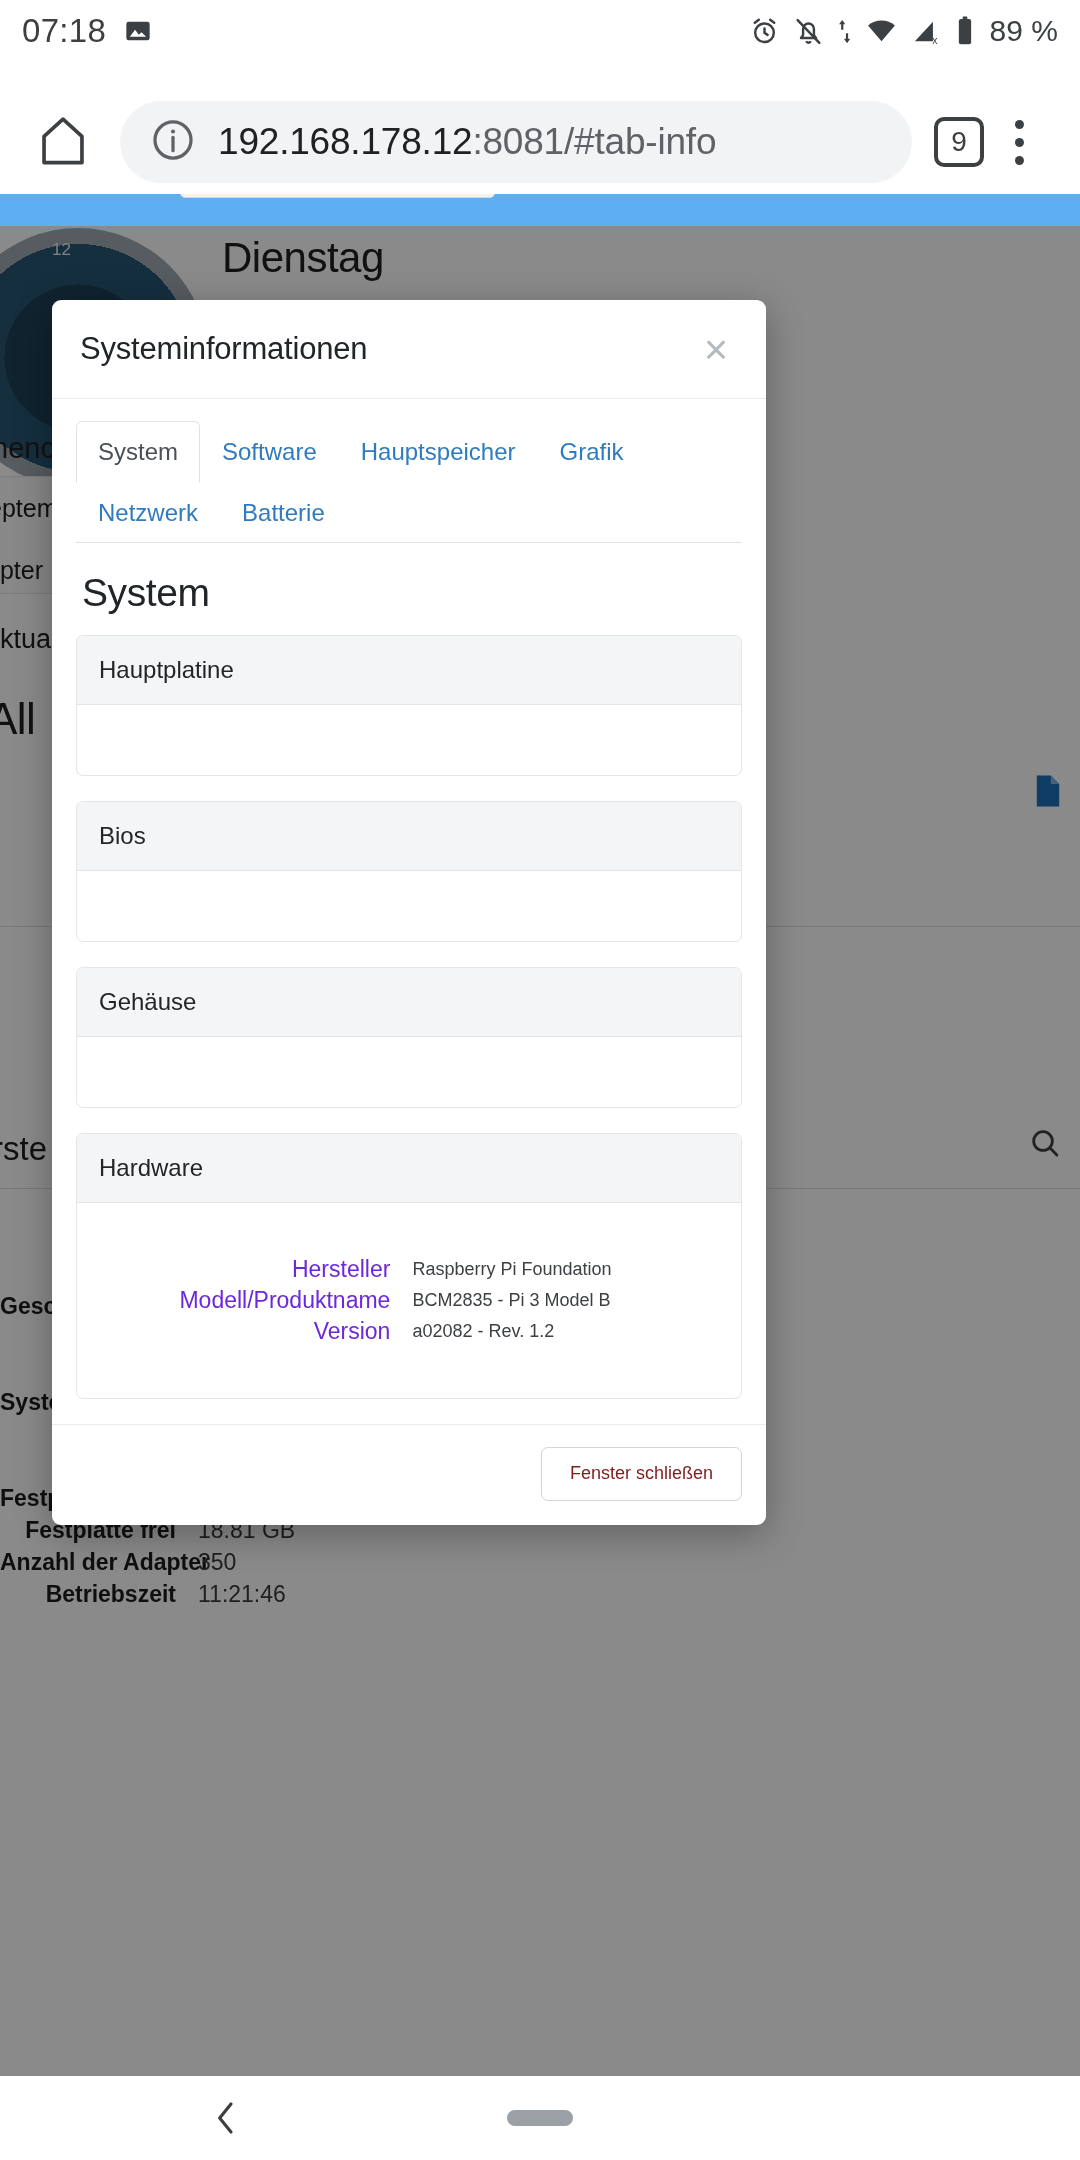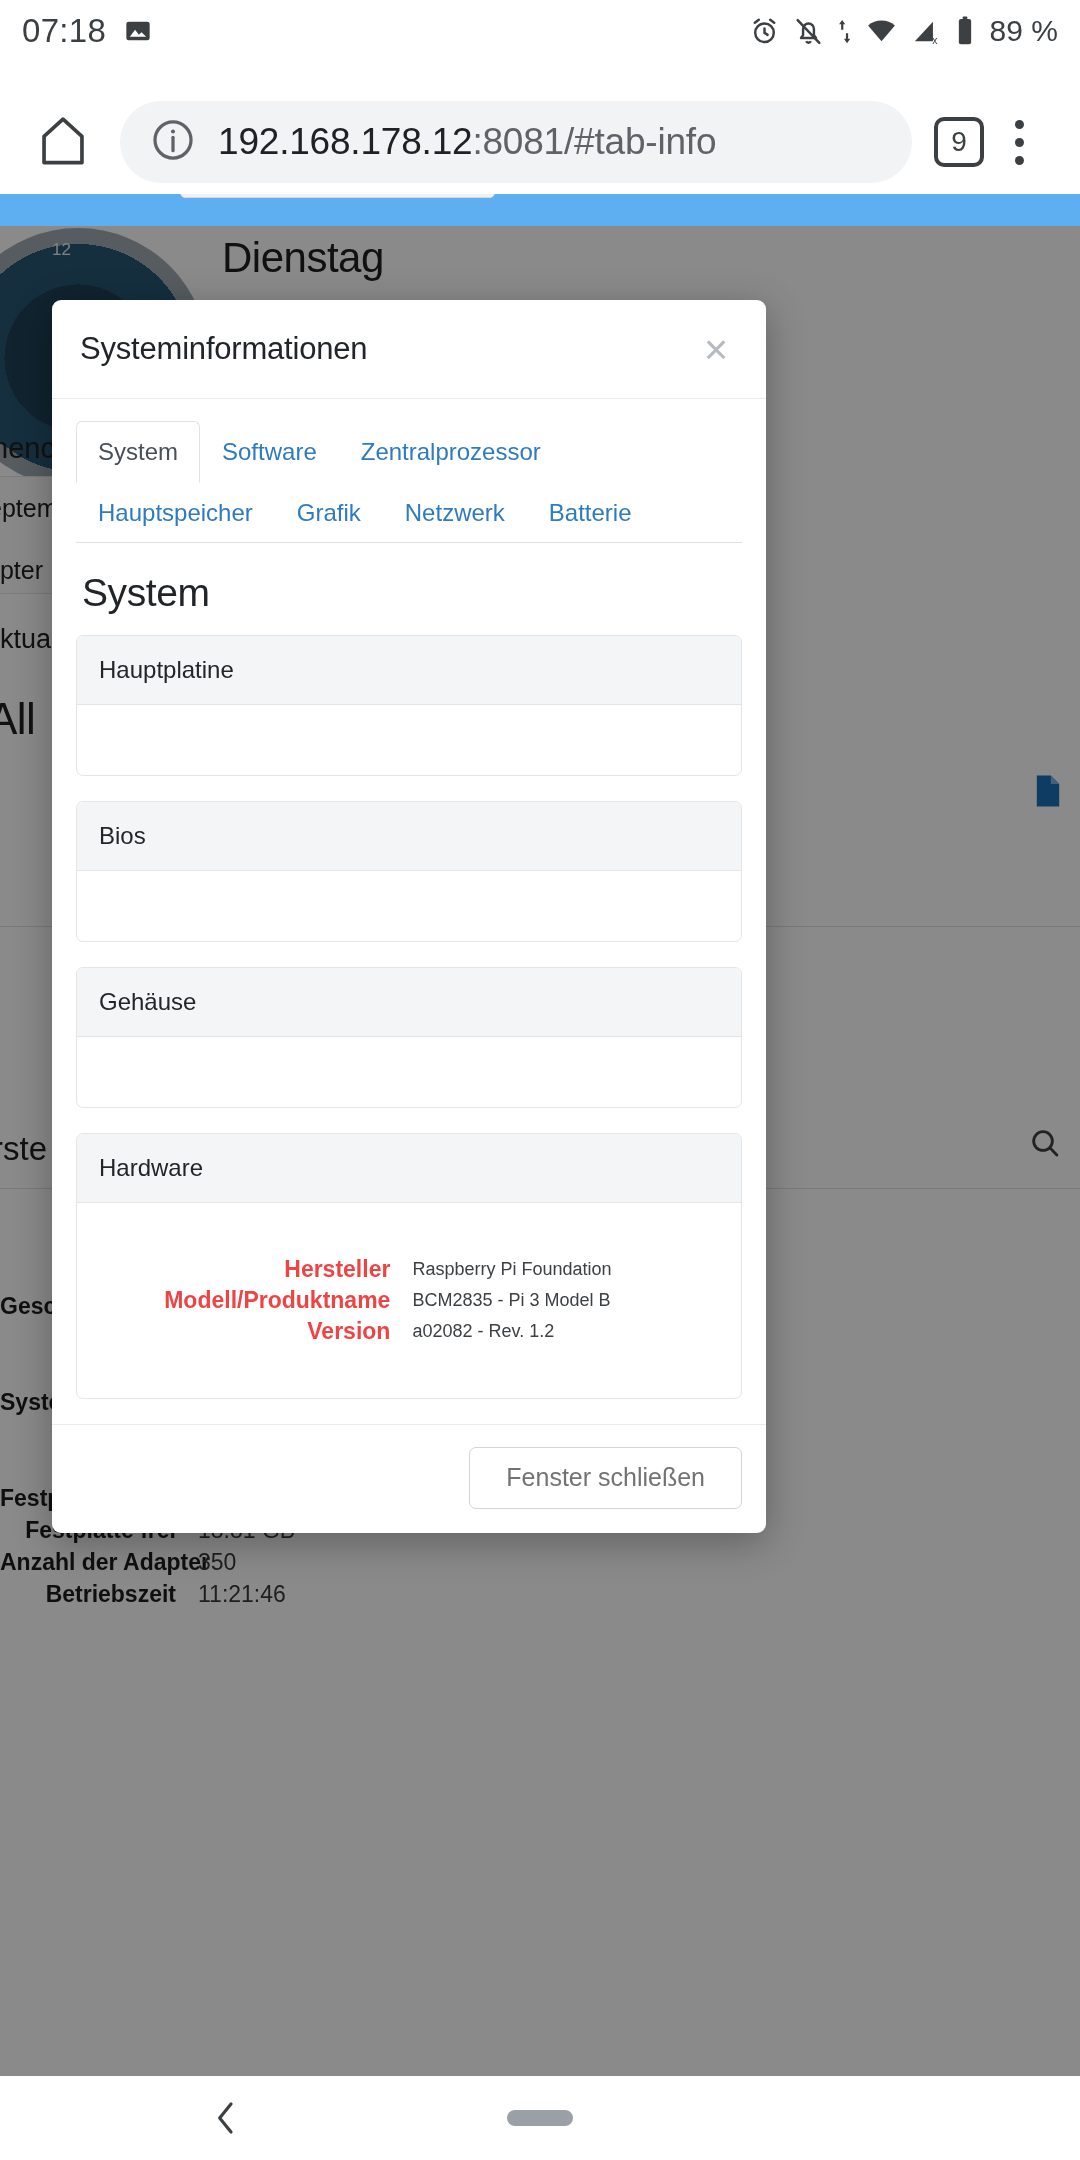--- a/index.html
+++ b/index.html
@@ -595,7 +595,6 @@
         <div class="tabs">
           <div class="tab active">System</div>
           <div class="tab">Software</div>
-          <div class="tab">Zentralprozessor</div>
           <div class="tab">Hauptspeicher</div>
           <div class="tab">Grafik</div>
           <div class="tab">Netzwerk</div>

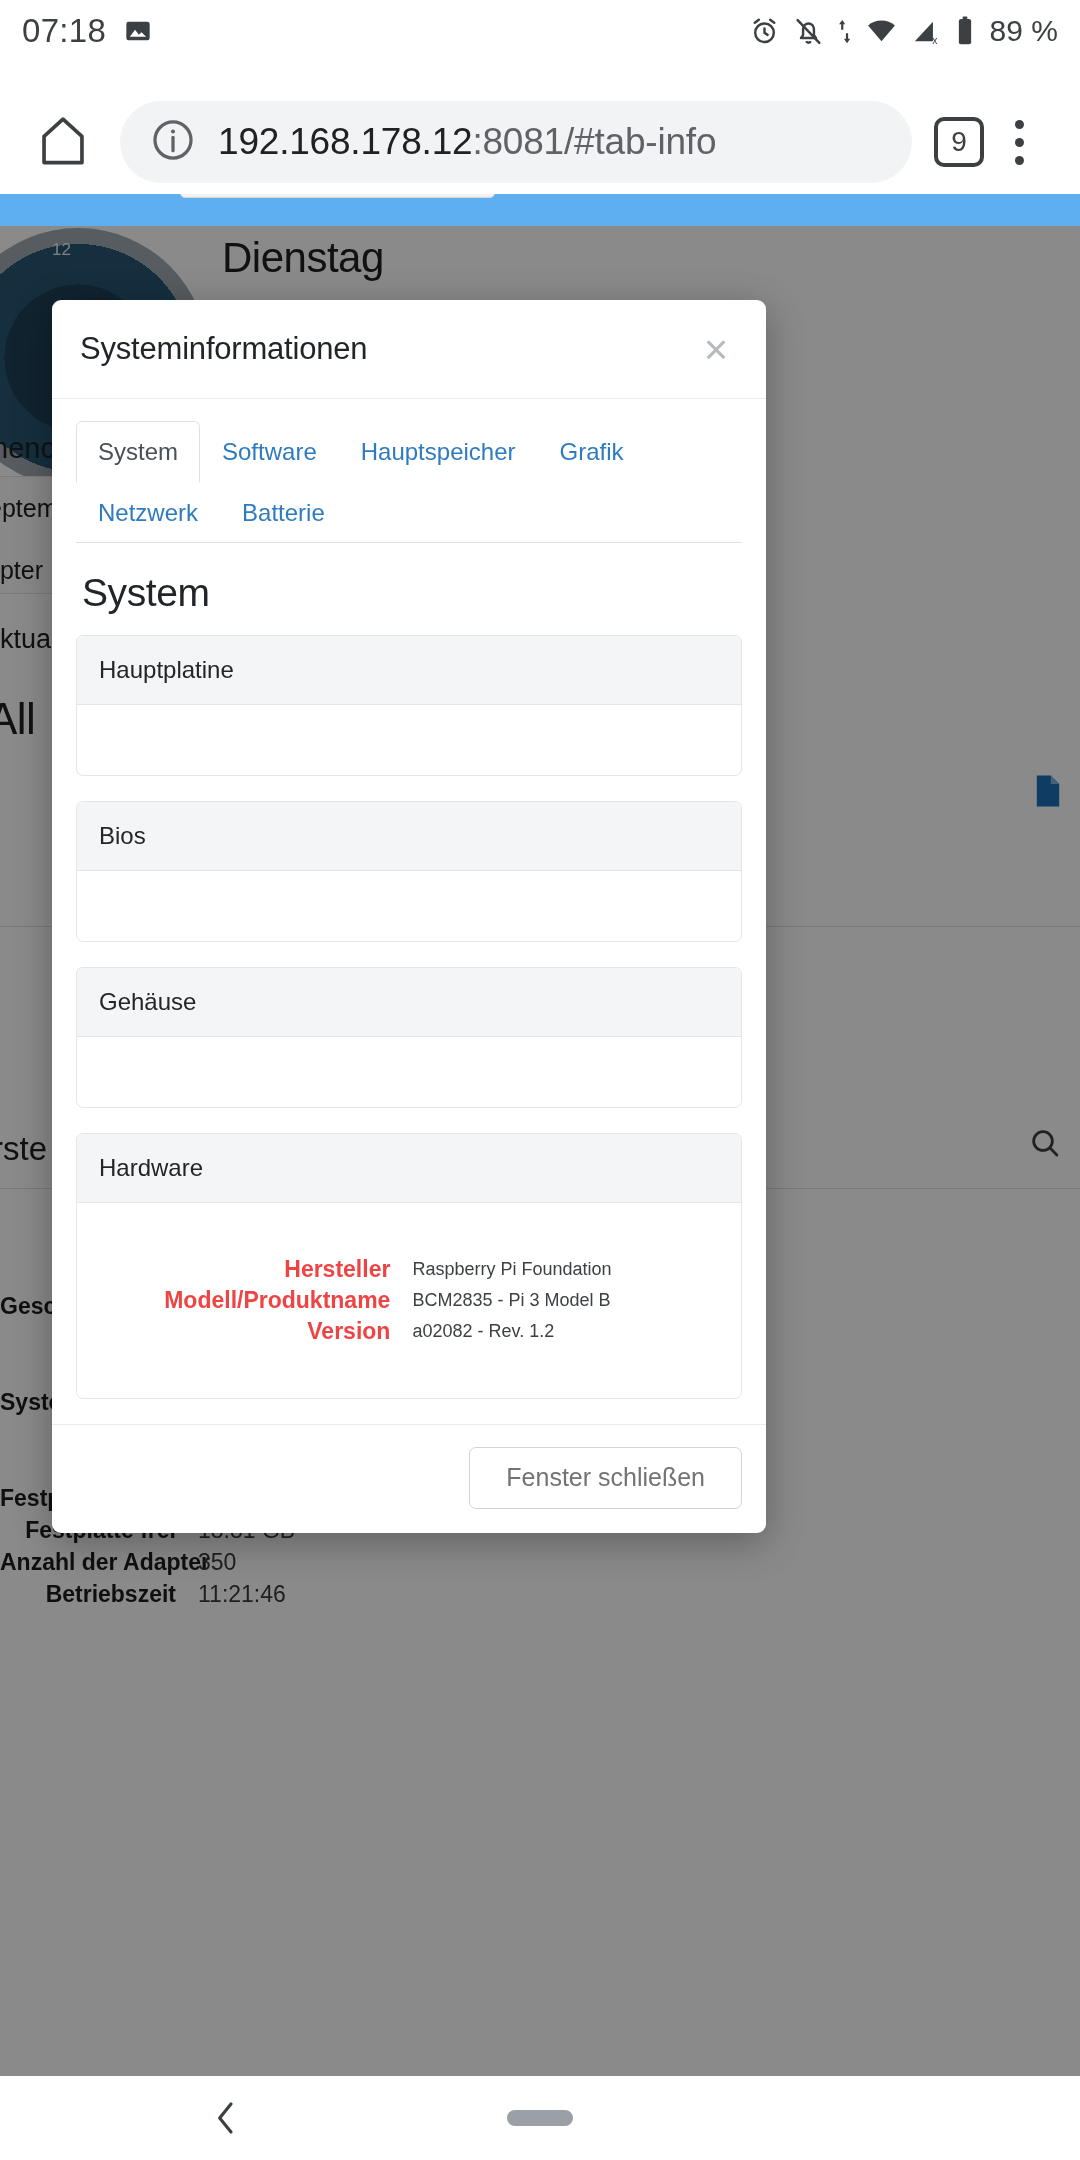--- a/index.html
+++ b/index.html
@@ -353,8 +353,8 @@
     width: 47%;
     text-align: right;
     font-size: 23px;
-    font-weight: bold;
-    color: #ef4444;
+    font-weight: normal;
+    color: #6d28d9;
     padding: 2px 0;
     white-space: nowrap;
   }

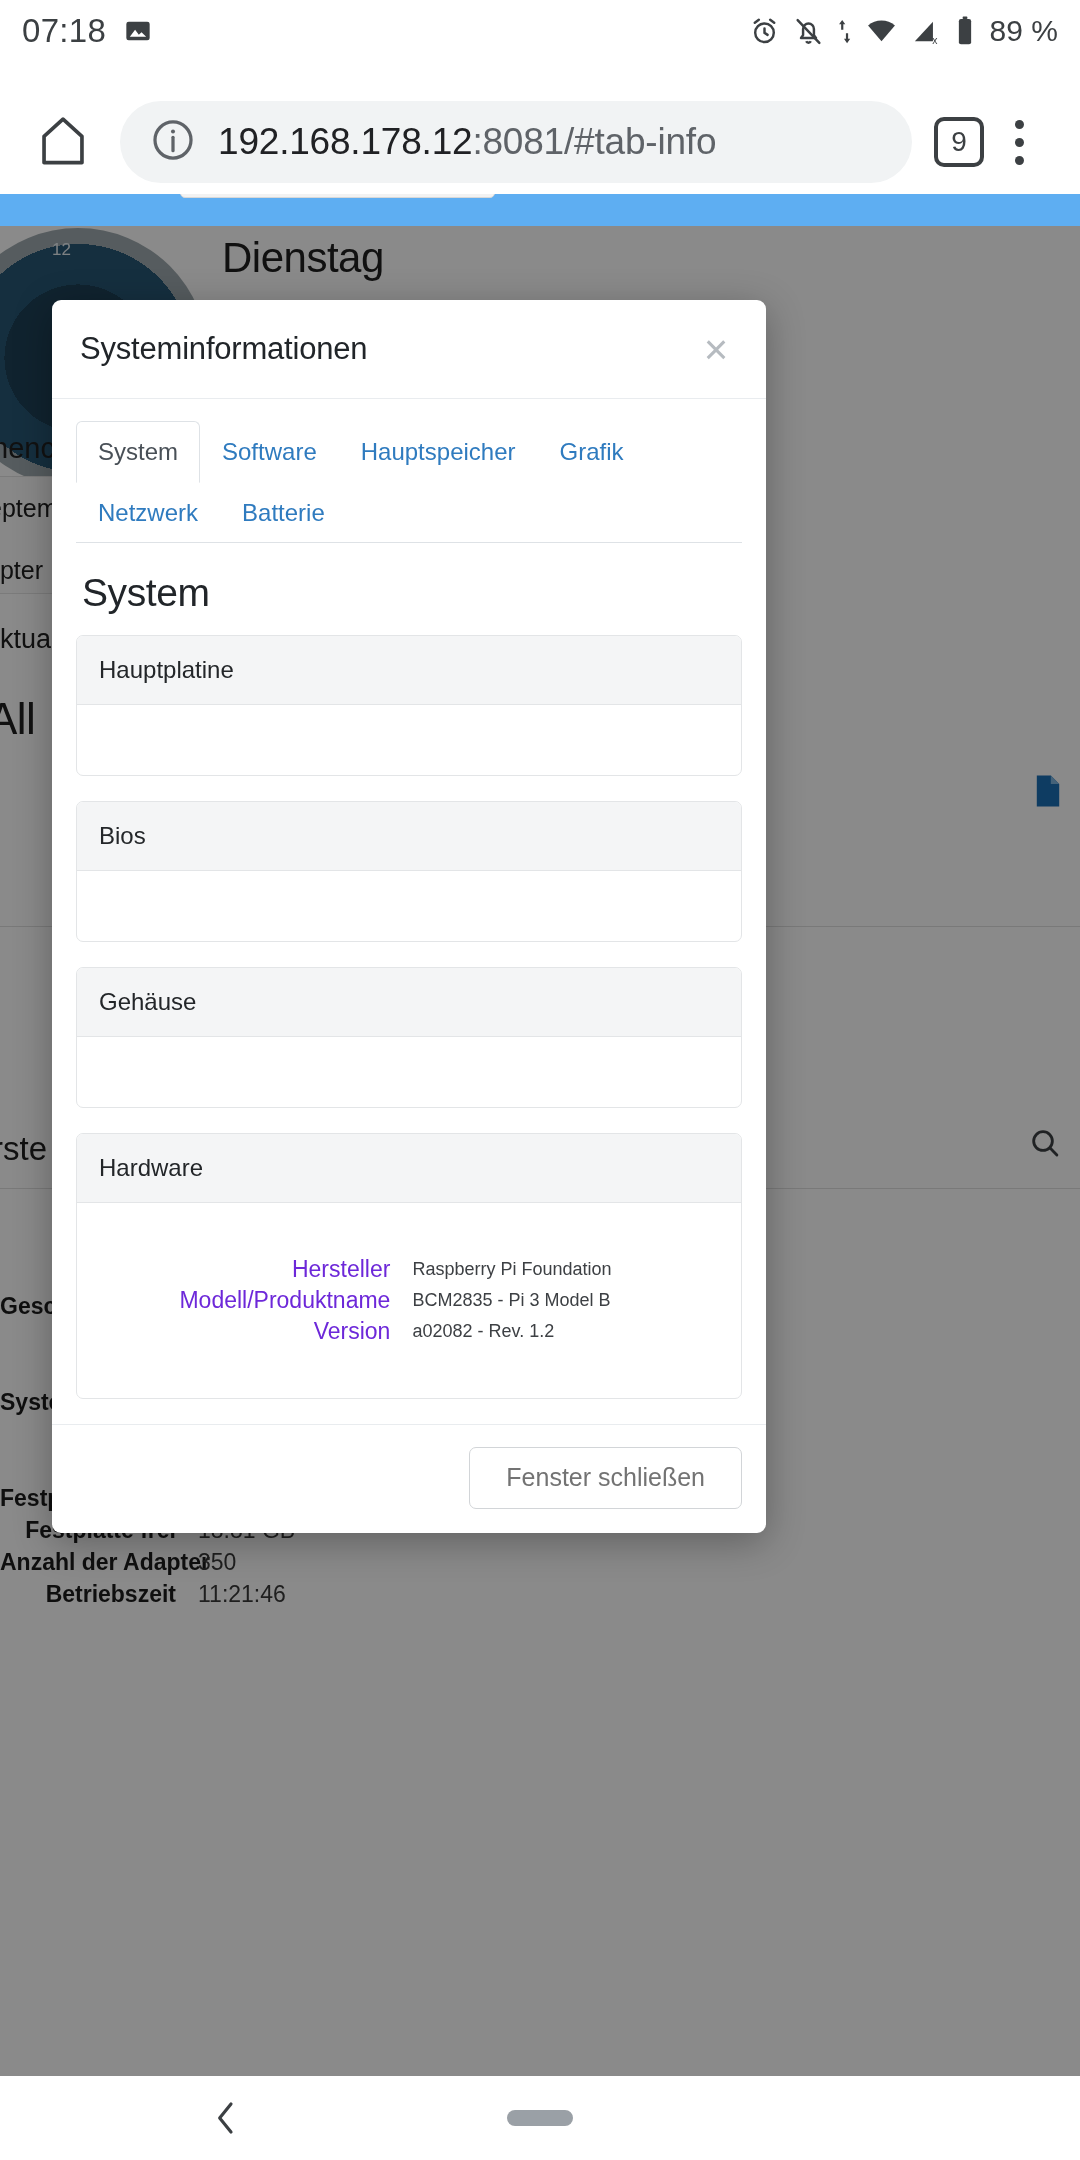--- a/index.html
+++ b/index.html
@@ -375,12 +375,12 @@
   }
   .btn-secondary {
     font-family: "Liberation Sans", sans-serif;
-    font-size: 25px;
-    color: #737373;
+    font-size: 18px;
+    color: #7f1d1d;
     background: #ffffff;
     border: 1px solid #d2d5d8;
     border-radius: 7px;
-    padding: 16px 36px;
+    padding: 16px 28px;
     line-height: 1.1;
   }
 

